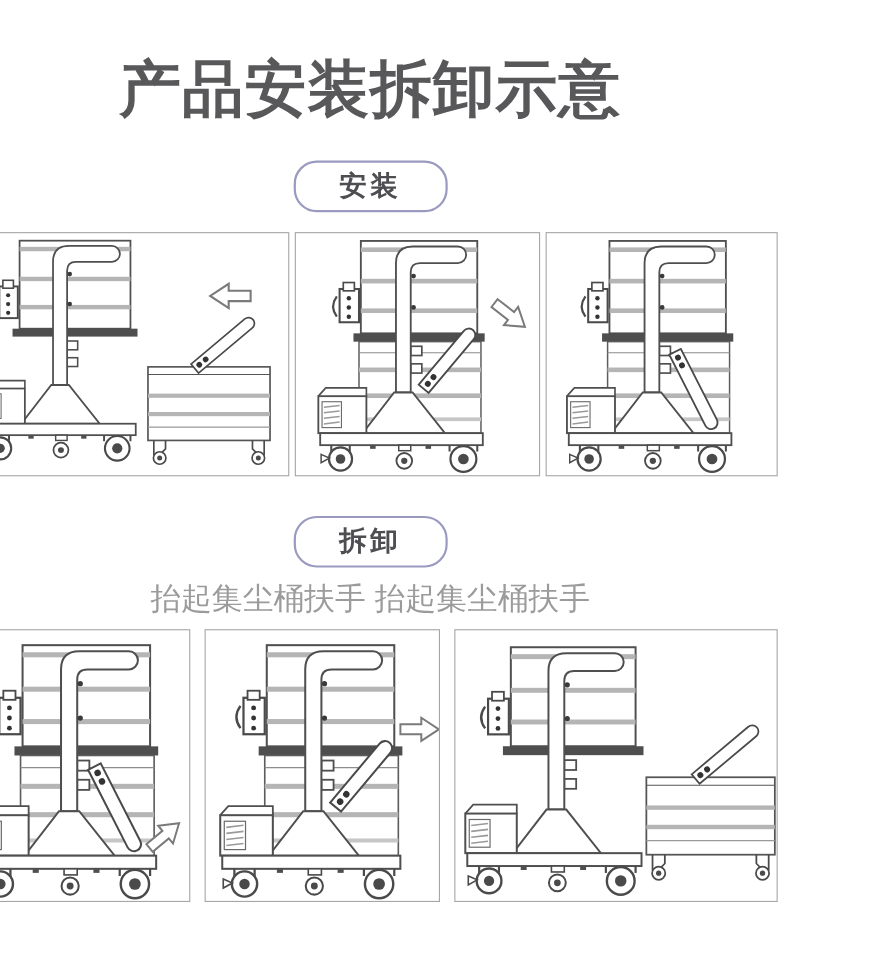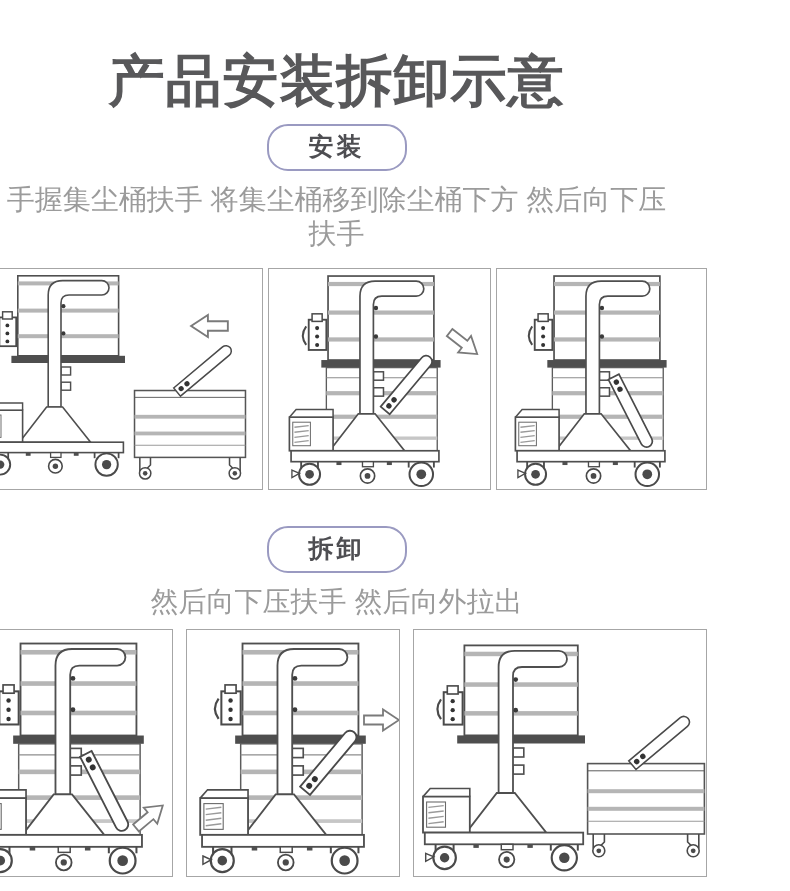--- a/index.html
+++ b/index.html
@@ -14,7 +14,7 @@
     color:#58585a;letter-spacing:1px;text-align:center;
   }
   .badge{
-    display:inline-block;margin-top:8px;
+    display:inline-block;margin-top:30px;
     border:2px solid #9a9ac1;border-radius:21px;
     padding:4px 40px 6px 40px;
     font-size:25px;font-weight:700;color:#4e4e52;letter-spacing:3px;

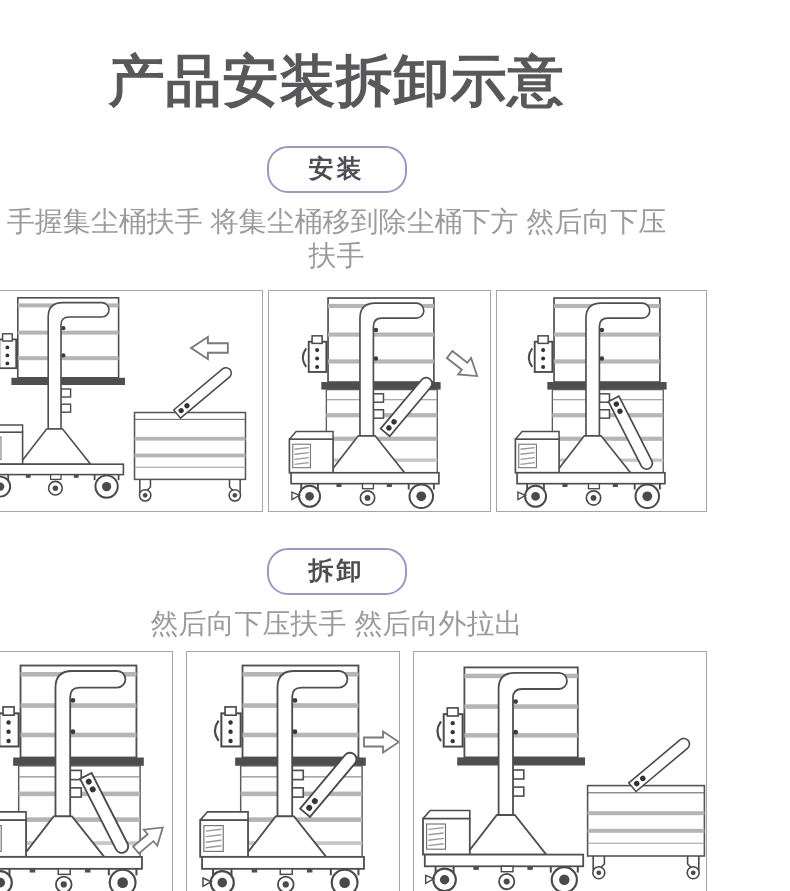--- a/index.html
+++ b/index.html
@@ -137,7 +137,6 @@
   <h1 class="title">产品安装拆卸示意</h1>
 
   <div class="badge">安装</div>
-  <p class="desc">手握集尘桶扶手 将集尘桶移到除尘桶下方 然后向下压扶手</p>
 
   <div class="strip strip-install">
     <div class="panel">

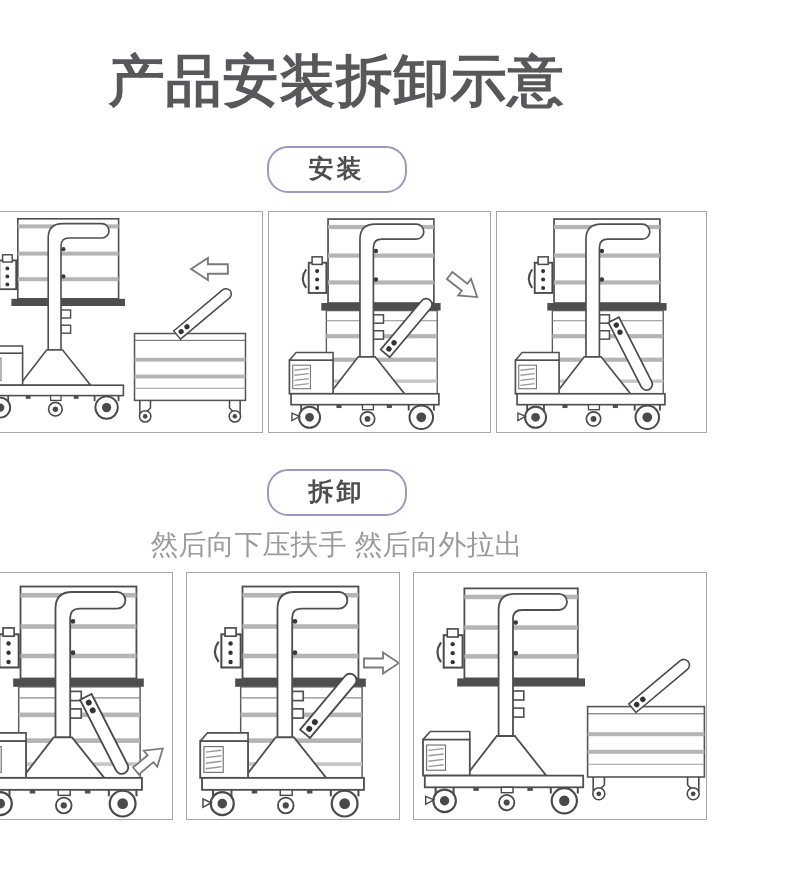--- a/index.html
+++ b/index.html
@@ -175,7 +175,7 @@
   </div>
 
   <div class="badge mt-remove-badge">拆卸</div>
-  <p class="desc">然后向下压扶手 然后向外拉出</p>
+  <p class="desc">抬起集尘桶扶手 抬起集尘桶扶手</p>
 
   <div class="strip strip-remove">
     <div class="panel">

